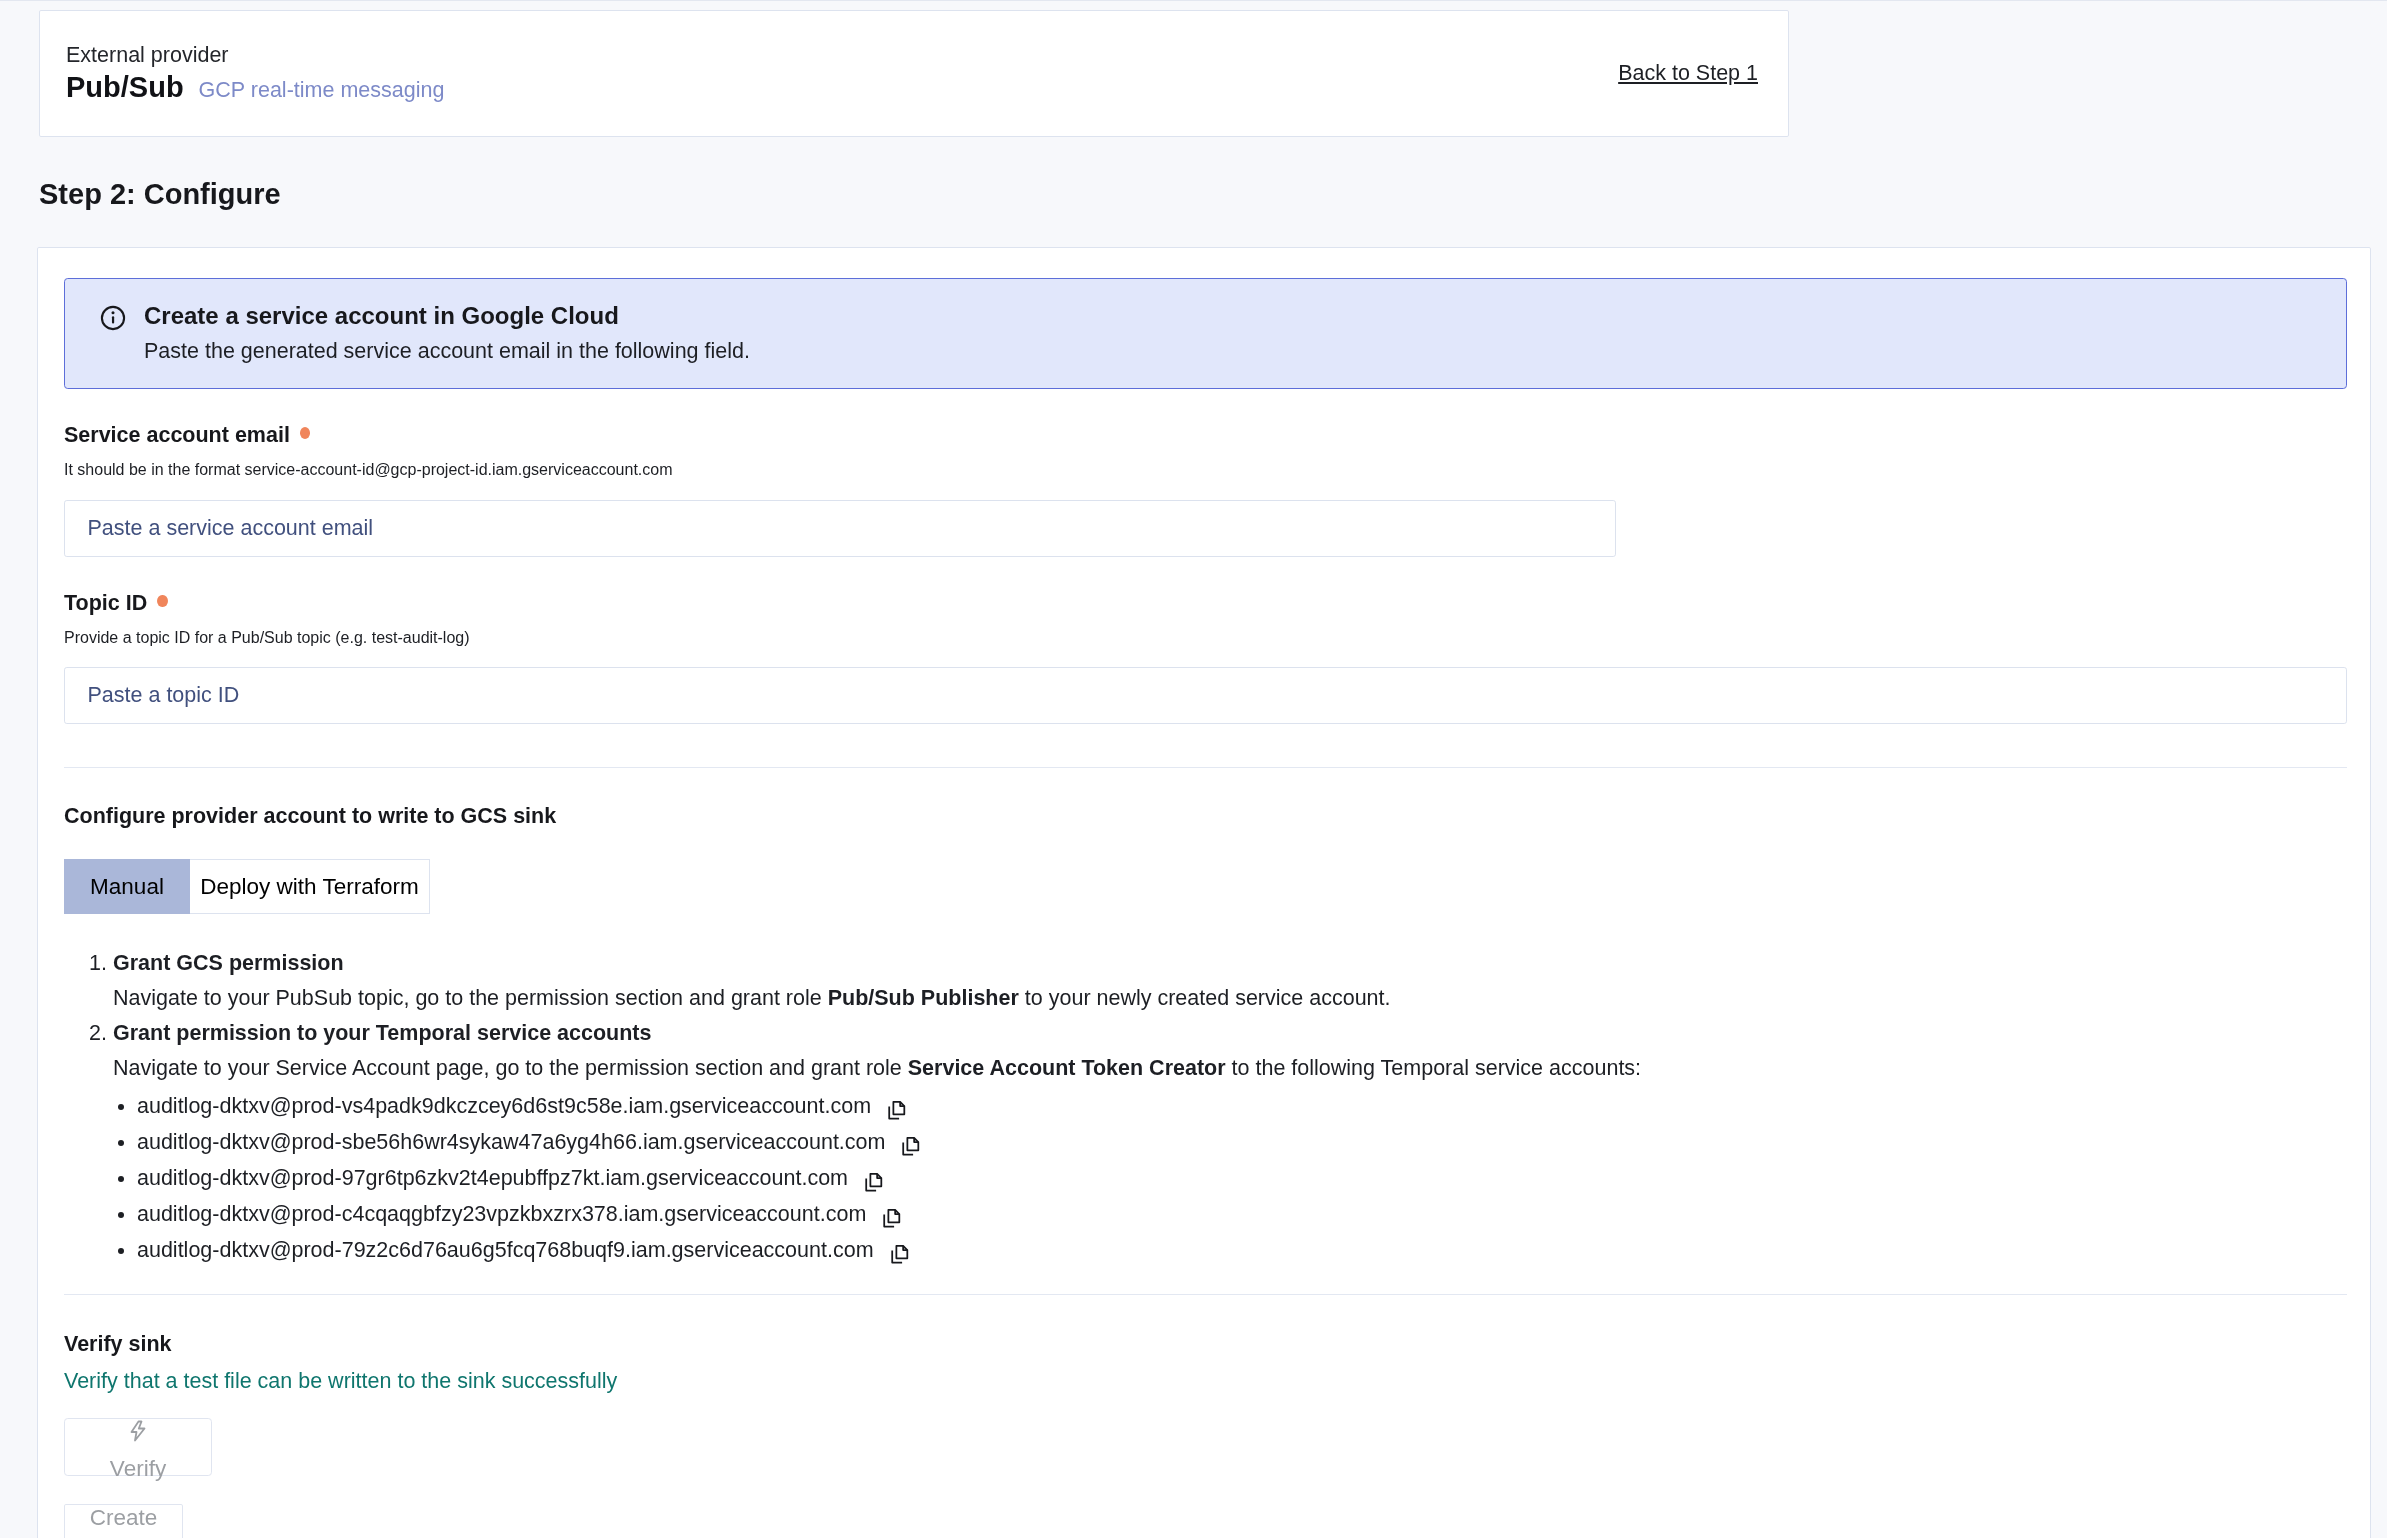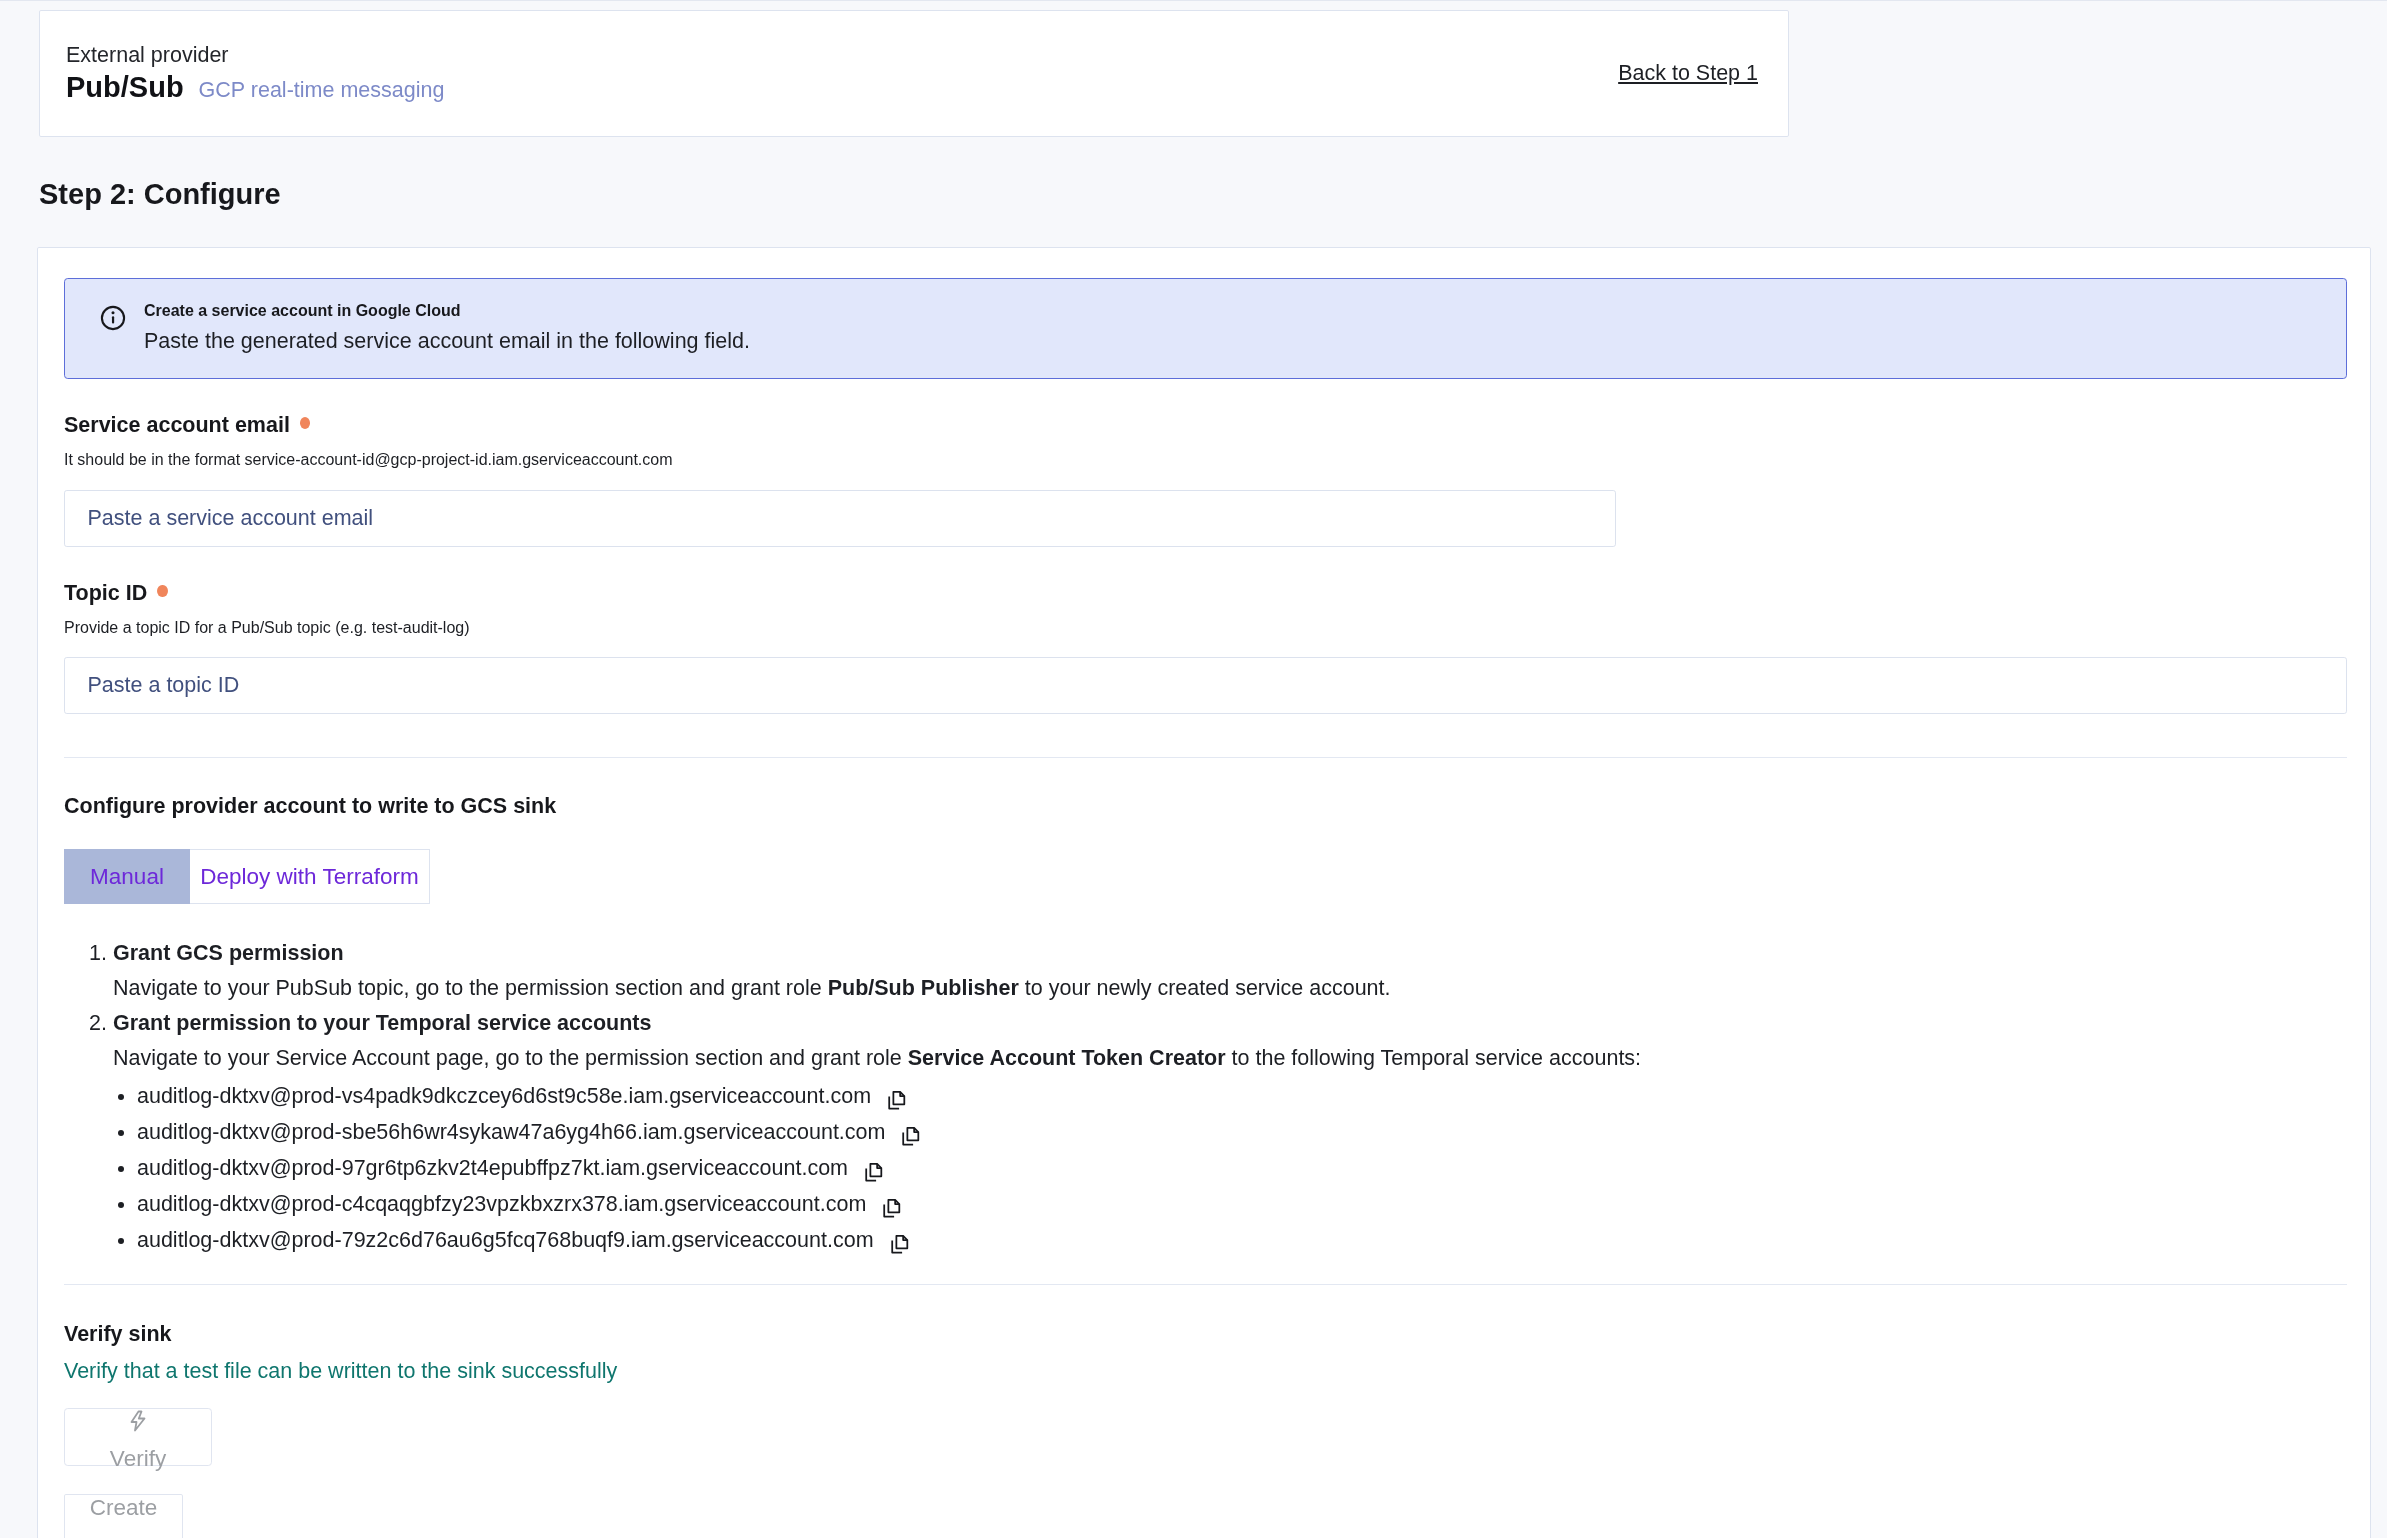--- a/index.html
+++ b/index.html
@@ -66,7 +66,7 @@
     gap: 17px;
   }
   .info-icon { flex: 0 0 auto; margin-top: 1.9px; }
-  .info-title { font-weight: bold; font-size: 16px; color: #17181c; }
+  .info-title { font-weight: bold; font-size: 24px; color: #17181c; }
   .info-desc { margin-top: 9.4px; font-size: 21.5px; color: #1d1f24; }
 
   

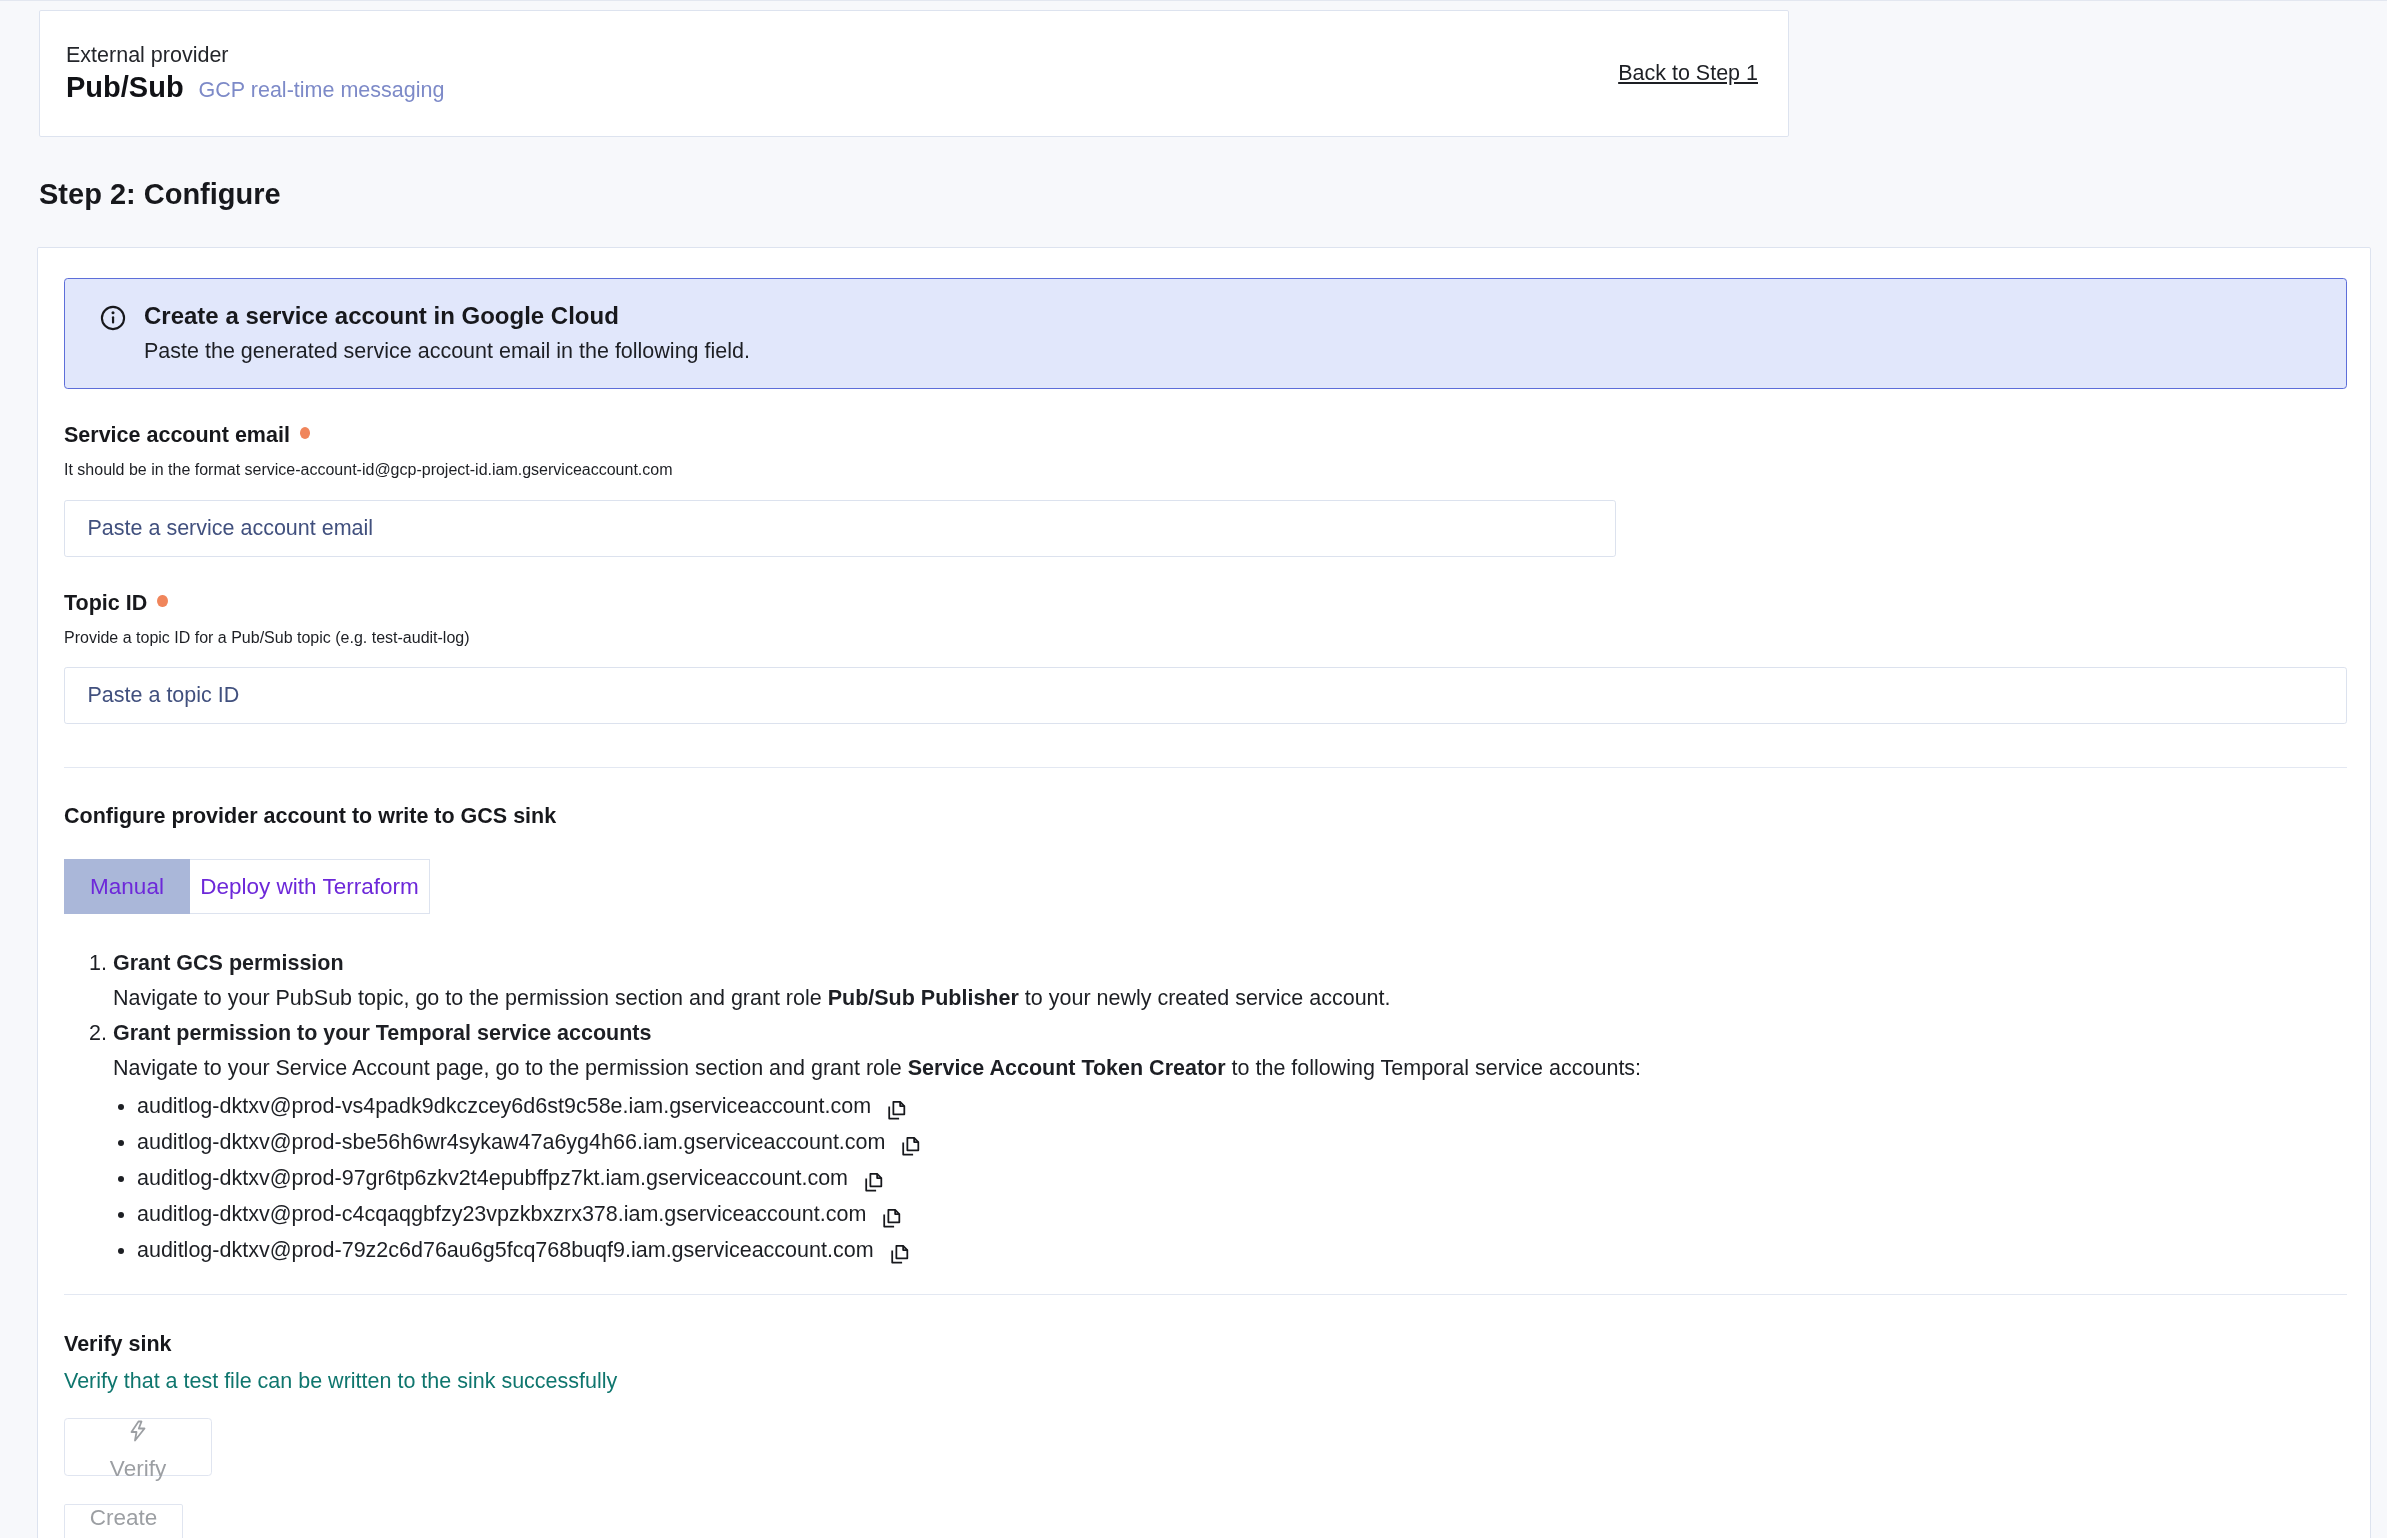--- a/index.html
+++ b/index.html
@@ -112,7 +112,7 @@
     display: flex; align-items: center; justify-content: center;
     font-size: 22.5px;
     cursor: pointer;
-    color: #6d28d9;
+    color: #000000;
   }
   .tab-selected {
     background: #aab7d9;

